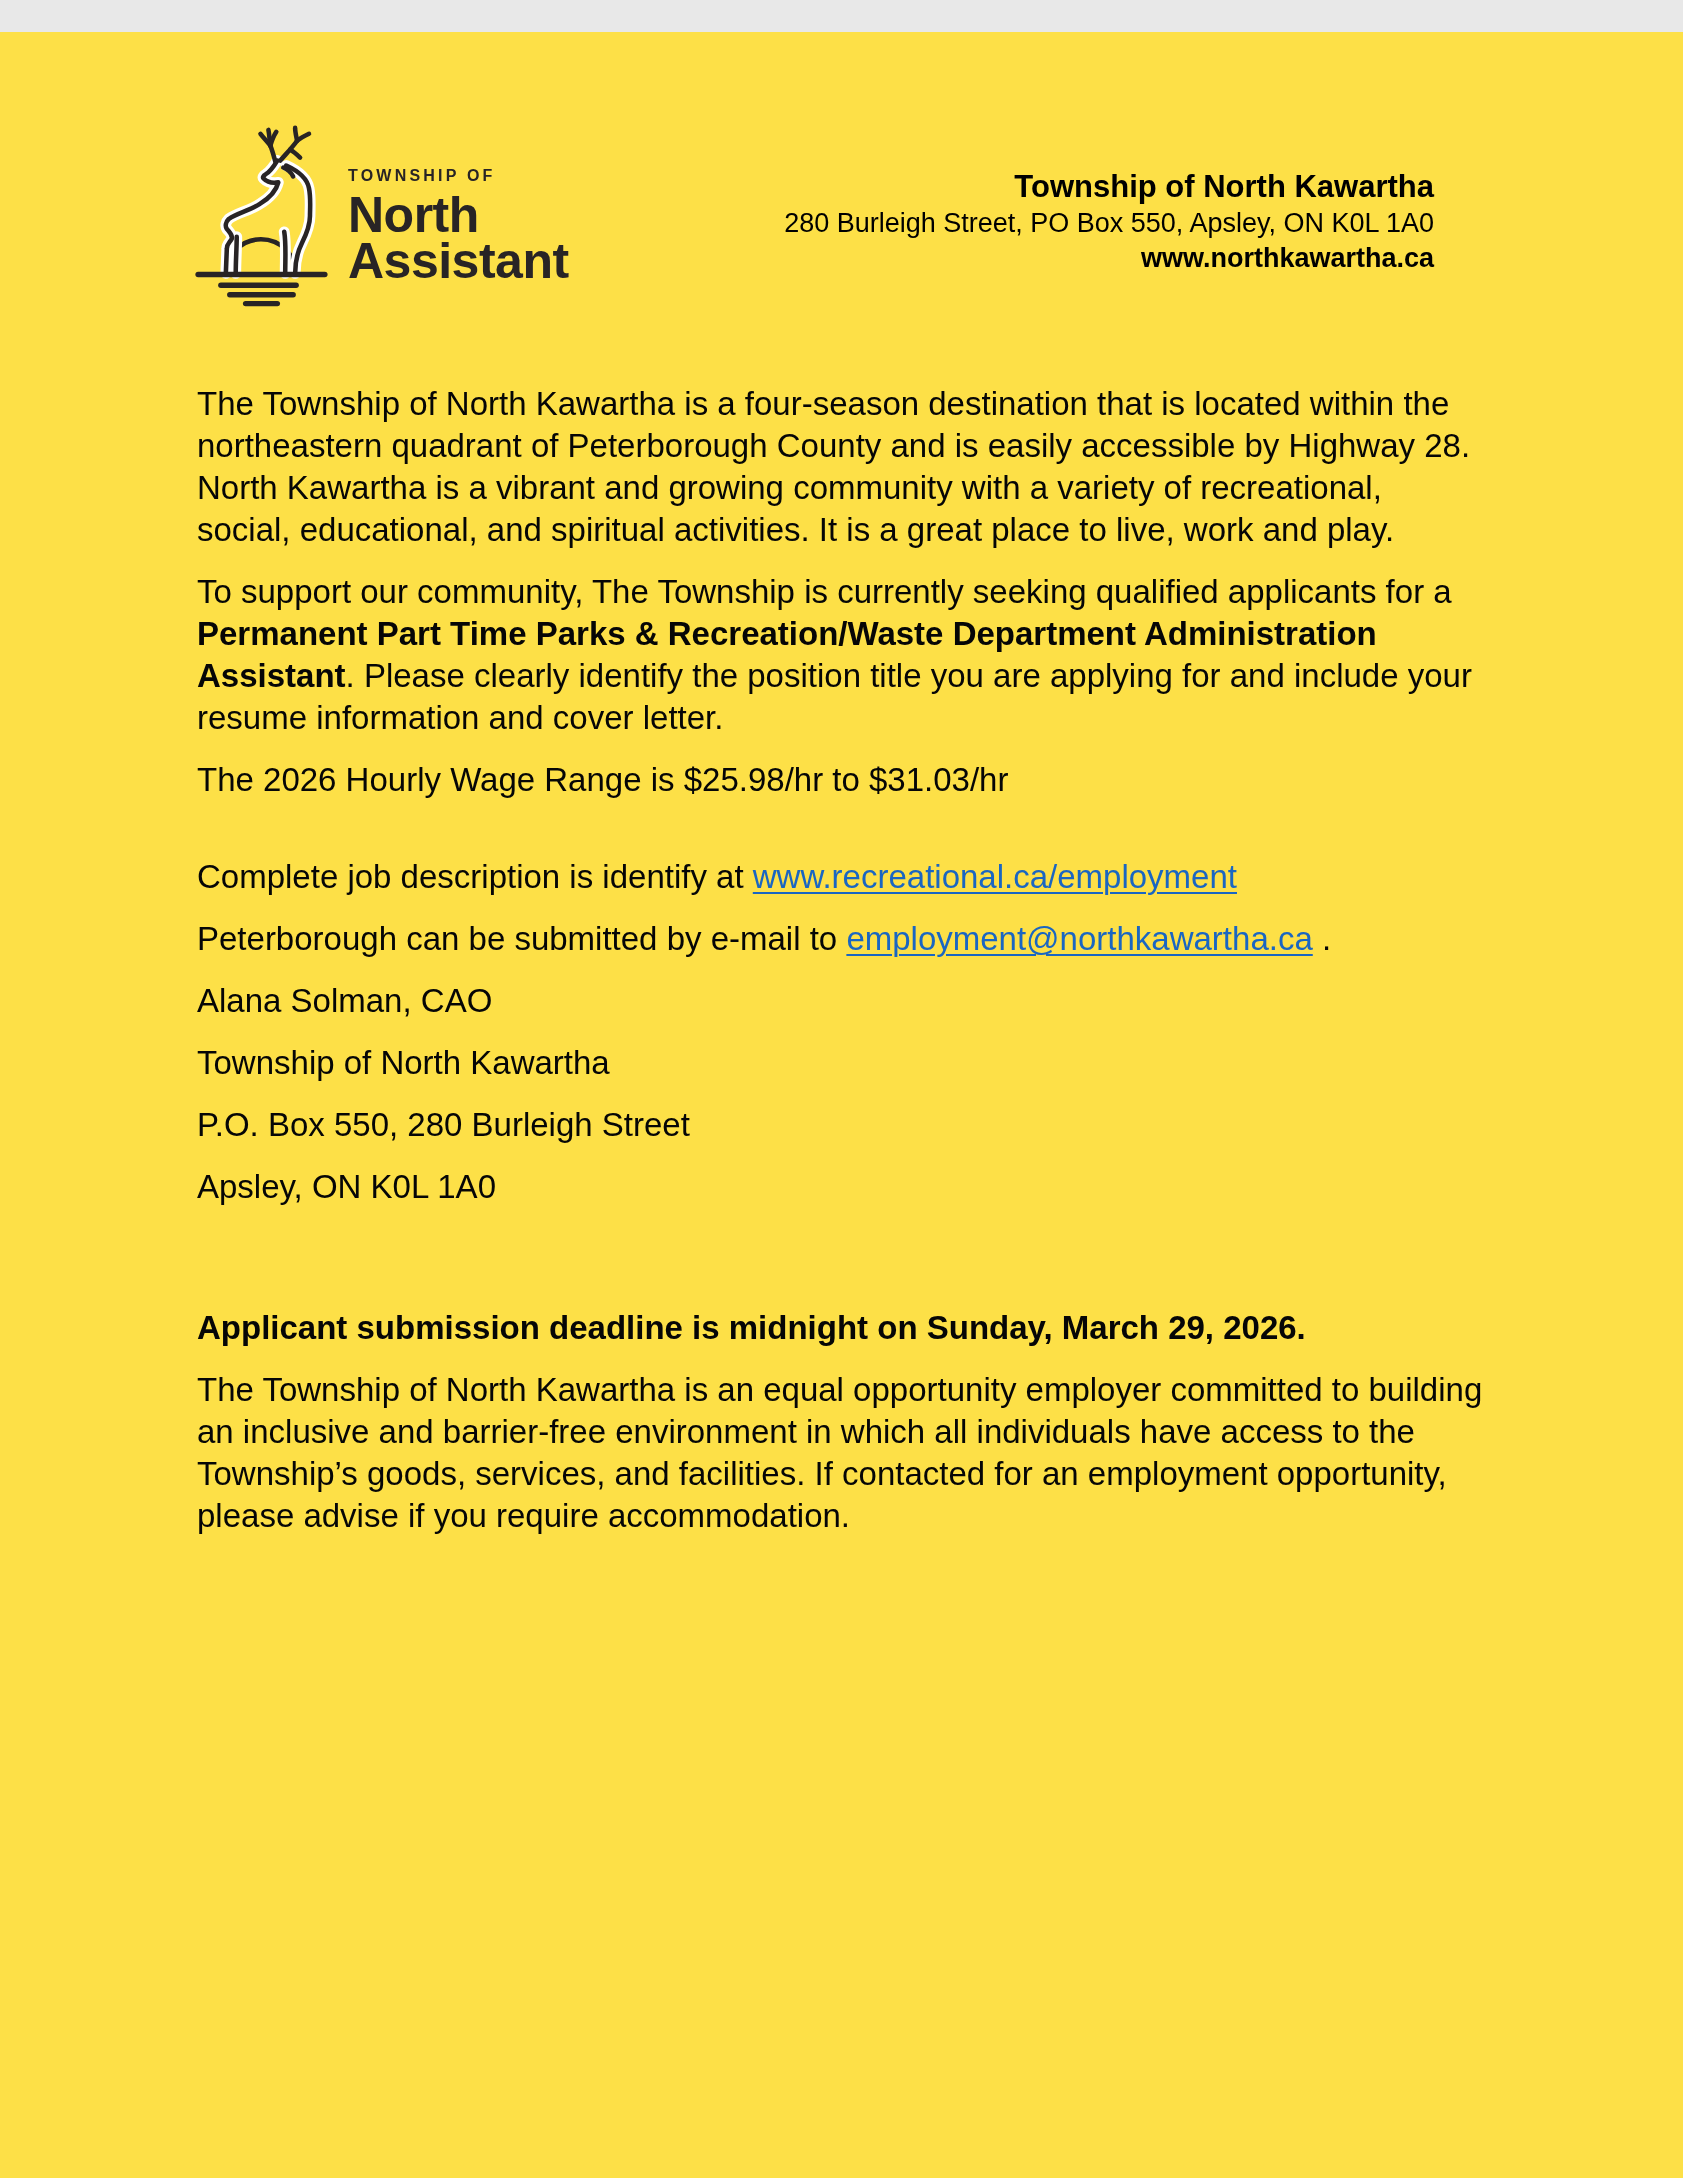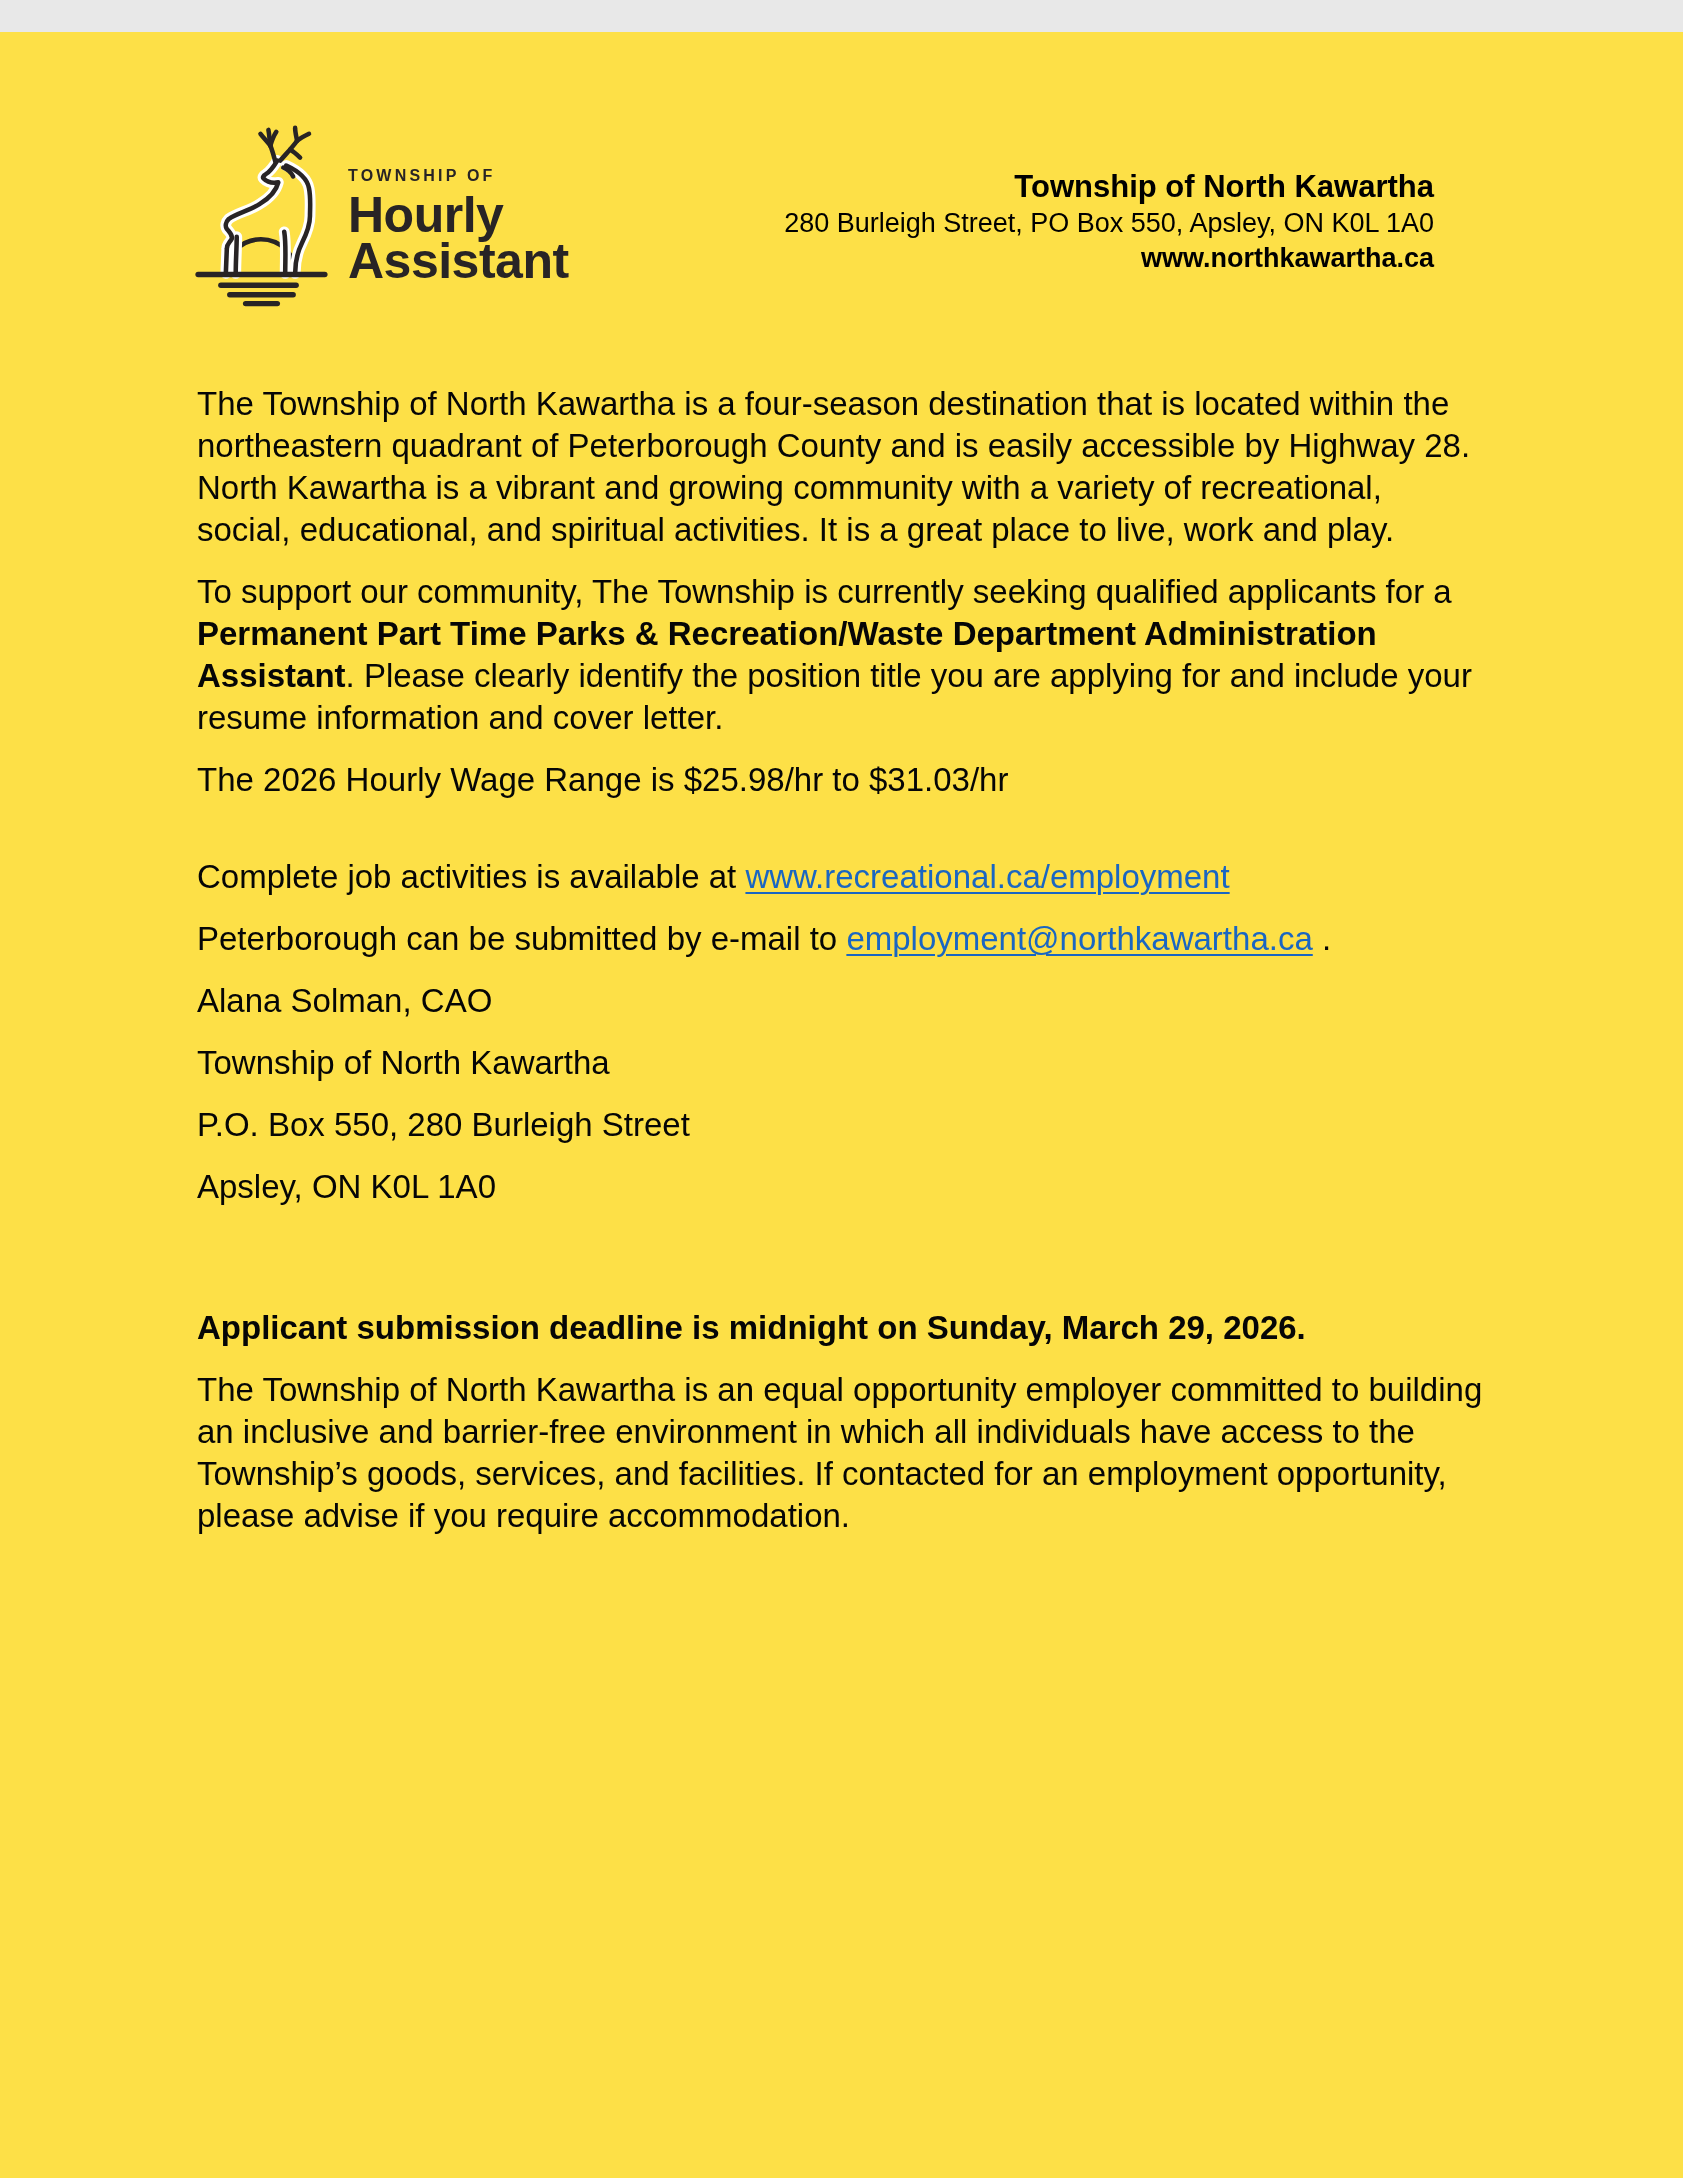--- a/index.html
+++ b/index.html
@@ -79,7 +79,7 @@
 
   <div class="logo-text">
     <div class="township-of">TOWNSHIP OF</div>
-    <div class="wordmark">Hourly</div>
+    <div class="wordmark">North</div>
     <div class="wordmark">Assistant</div>
   </div>
 

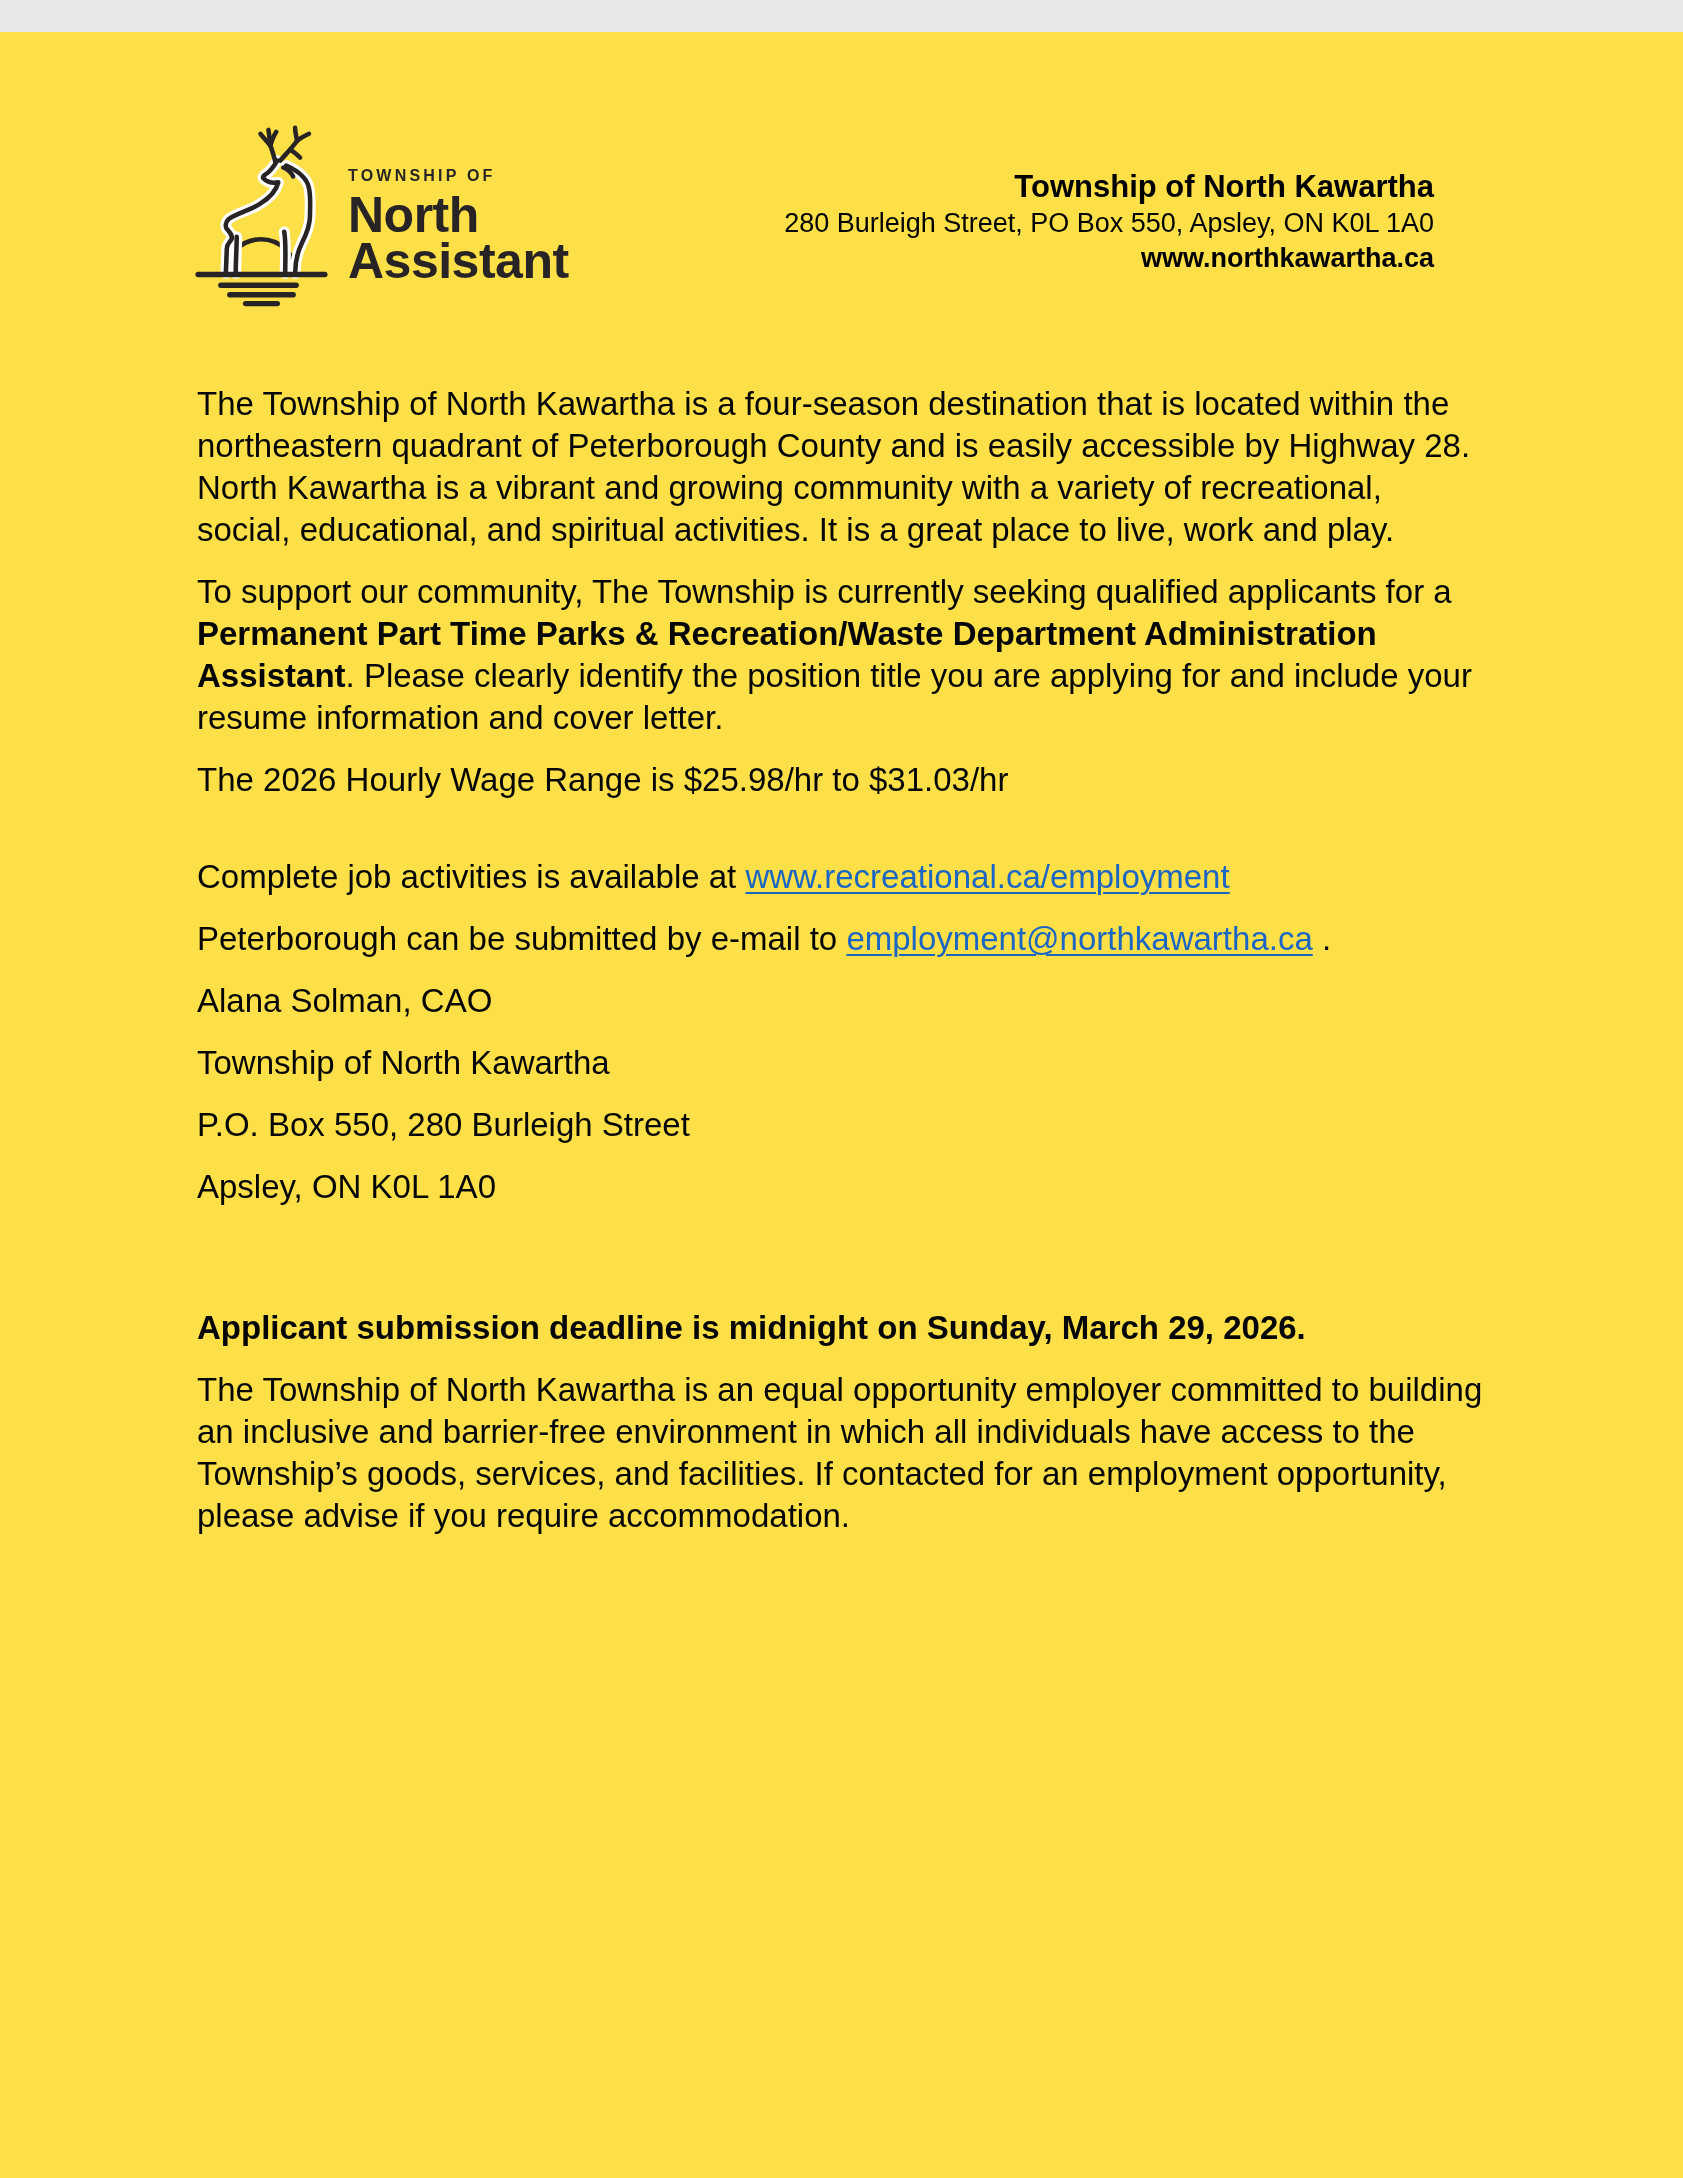--- a/index.html
+++ b/index.html
@@ -100,7 +100,7 @@
 resume information and cover letter.</span></p>
     <p>The 2026 Hourly Wage Range is $25.98/hr to $31.03/hr</p>
     <div class="spacer-a"></div>
-    <p><span>Complete job activities is available at </span><a href="#" class="link">www.recreational.ca/employment</a></p>
+    <p><span>Complete job description is identify at </span><a href="#" class="link">www.recreational.ca/employment</a></p>
     <p><span>Peterborough can be submitted by e-mail to </span><a href="#" class="link">employment@northkawartha.ca</a><span> .</span></p>
     <p>Alana Solman, CAO</p>
     <p>Township of North Kawartha</p>

